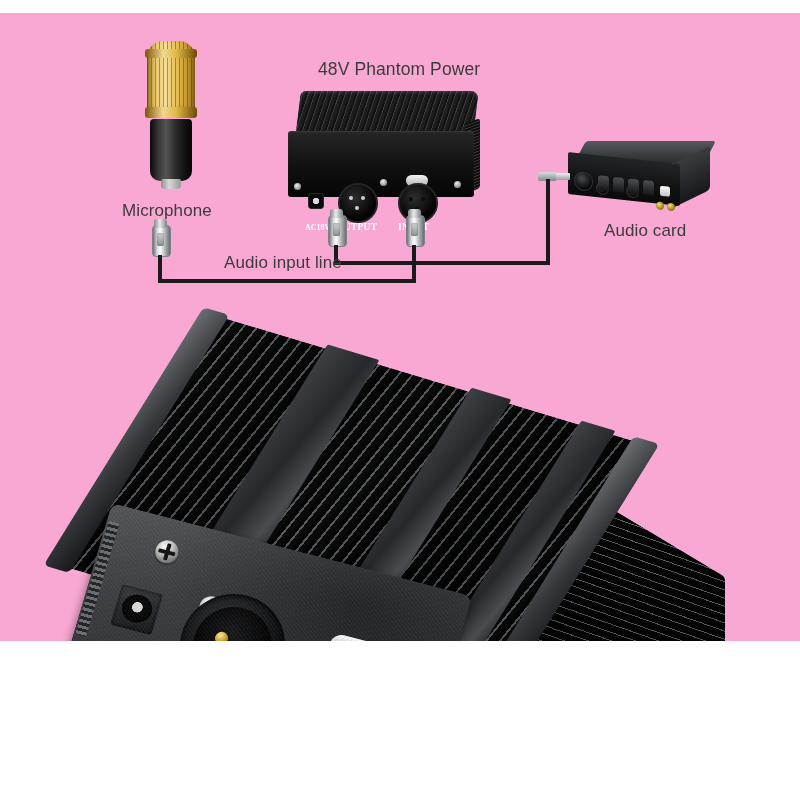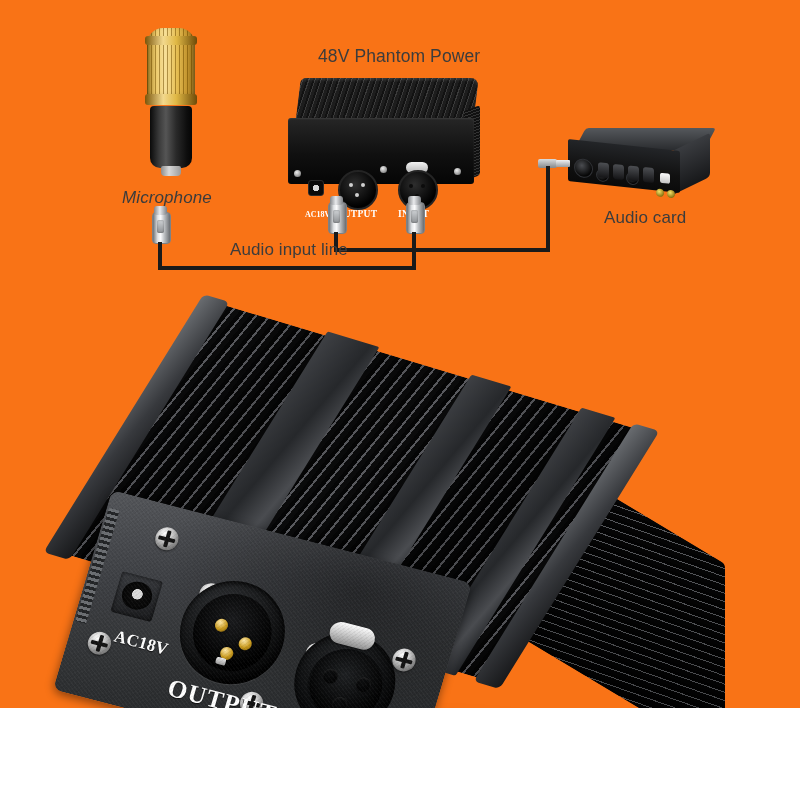--- a/index.html
+++ b/index.html
@@ -13,9 +13,10 @@
   #stage {
     position: relative;
     width: 800px;
-    height: 708px;
-    background: #f97316;
+    height: 628px;
+    background: #f9a8d4;
     overflow: hidden;
+    margin-top: 13px;
   }
 
   

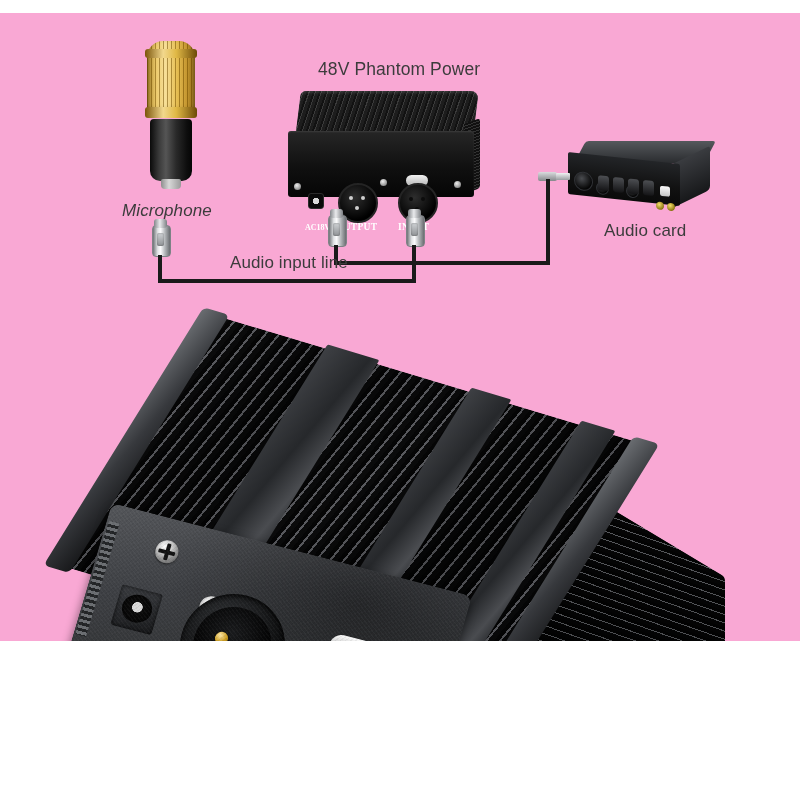--- a/index.html
+++ b/index.html
@@ -34,7 +34,7 @@
     letter-spacing: .1px;
   }
   #title-phantom { left: 318px; top: 46px; font-size: 17.5px; }
-  #label-mic     { left: 122px; top: 188px; font-style: italic; }
+  #label-mic     { left: 122px; top: 188px; }
   #label-audio   { left: 230px; top: 240px; }
   #label-sound   { left: 604px; top: 208px; }
 

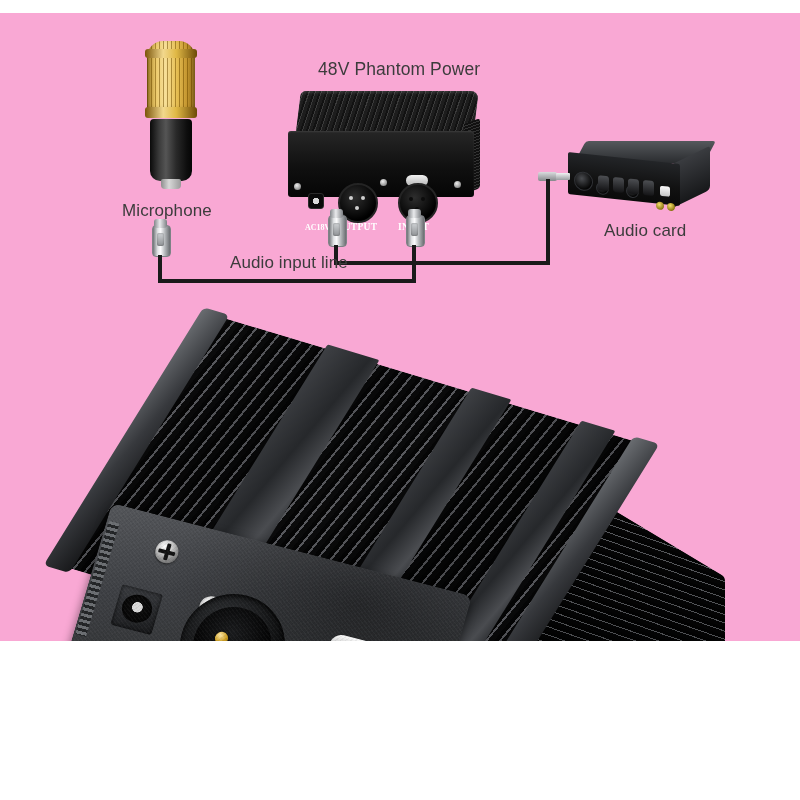--- a/index.html
+++ b/index.html
@@ -35,7 +35,7 @@
   }
   #title-phantom { left: 318px; top: 46px; font-size: 17.5px; }
   #label-mic     { left: 122px; top: 188px; }
-  #label-audio   { left: 230px; top: 240px; }
+  #label-audio   { left: 224px; top: 240px; }
   #label-sound   { left: 604px; top: 208px; }
 
   

